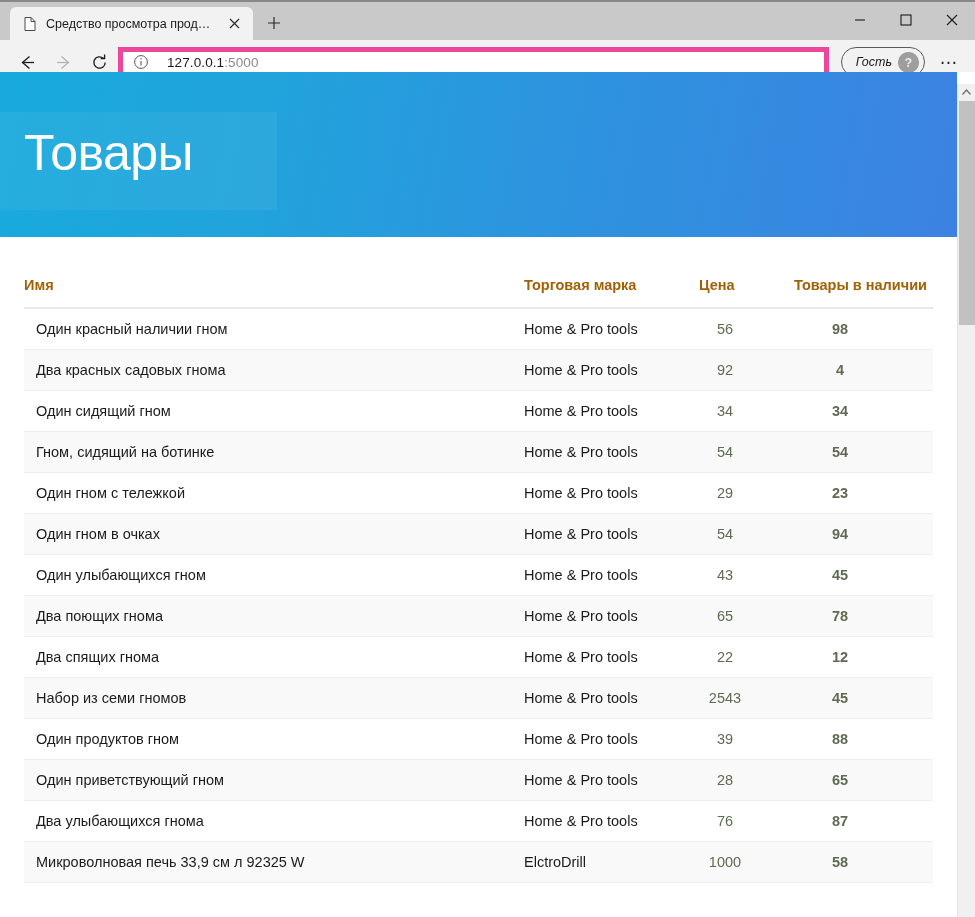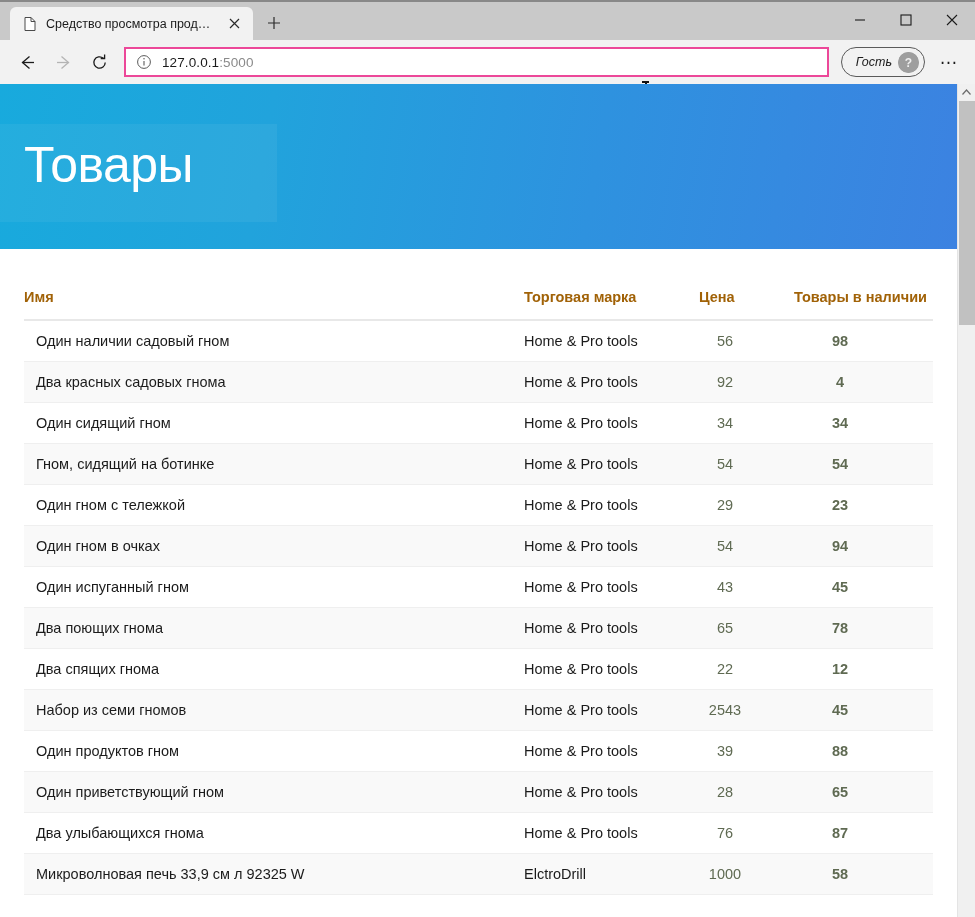--- a/index.html
+++ b/index.html
@@ -73,9 +73,9 @@
   .navbtn.disabled { color: #b4b4b4; }
 
   .urlbar {
-    flex: 1 1 auto; height: 30px; margin-left: 6px; margin-right: 10px;
-    background: #ffffff; border: 2px solid #ec4899;
-    display: flex; align-items: center; gap: 10px;
+    flex: 1 1 auto; height: 30px; margin-left: 0; margin-right: 10px;
+    background: #ffffff; border: 5px solid #ec4899;
+    display: flex; align-items: center; gap: 18px;
     padding: 0 10px;
     position: relative;
   }

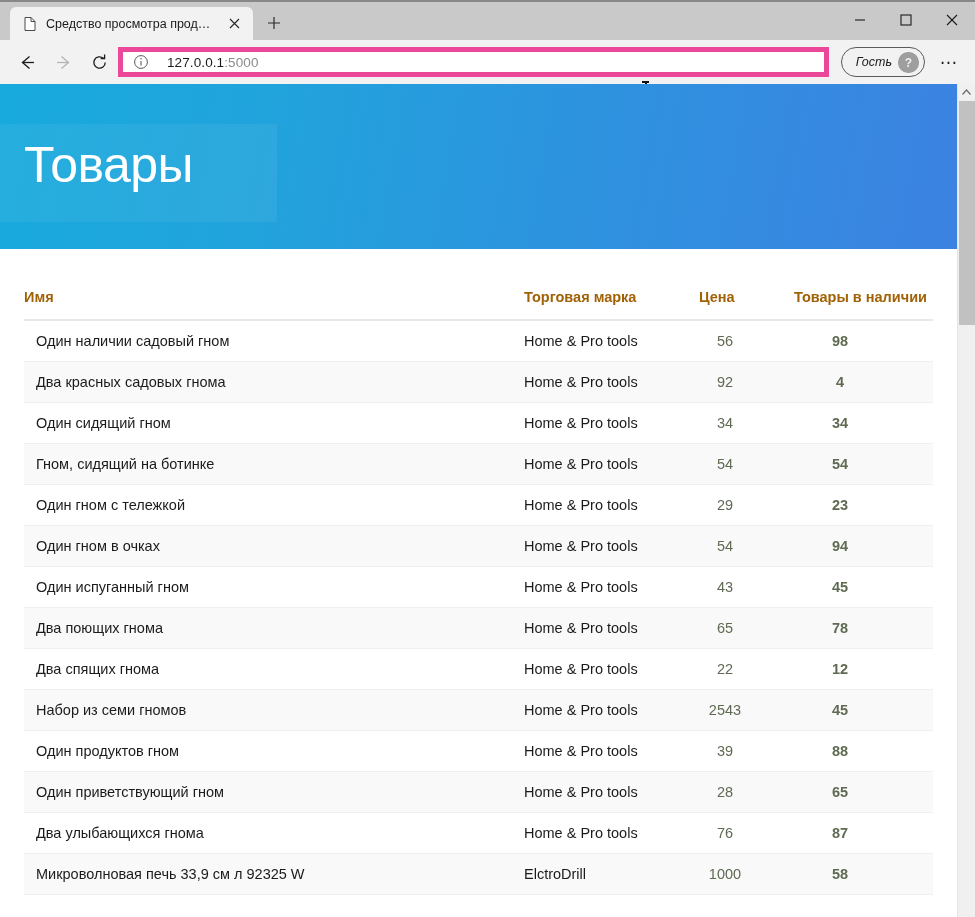--- a/index.html
+++ b/index.html
@@ -117,7 +117,7 @@
 
   
   .viewport {
-    position: absolute; left: 0; top: 84px;
+    position: absolute; left: 0; top: 72px;
     width: 975px; height: 833px;
     background: #ffffff;
     overflow: hidden;

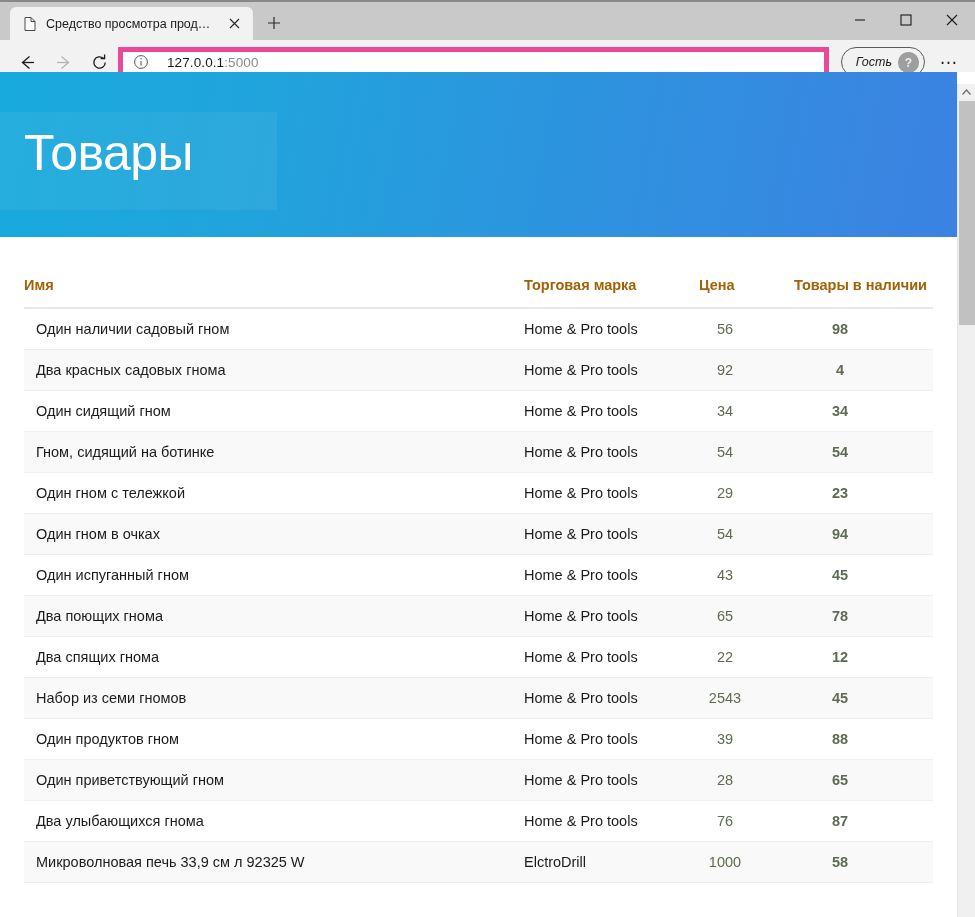--- a/index.html
+++ b/index.html
@@ -313,7 +313,7 @@
           </thead>
           <tbody id="tbody">
               <tr>
-                <td class="name">Один наличии садовый гном</td>
+                <td class="name">Один красный наличии гном</td>
                 <td class="brand">Home &amp; Pro tools</td>
                 <td class="num">56</td>
                 <td class="stock">98</td>

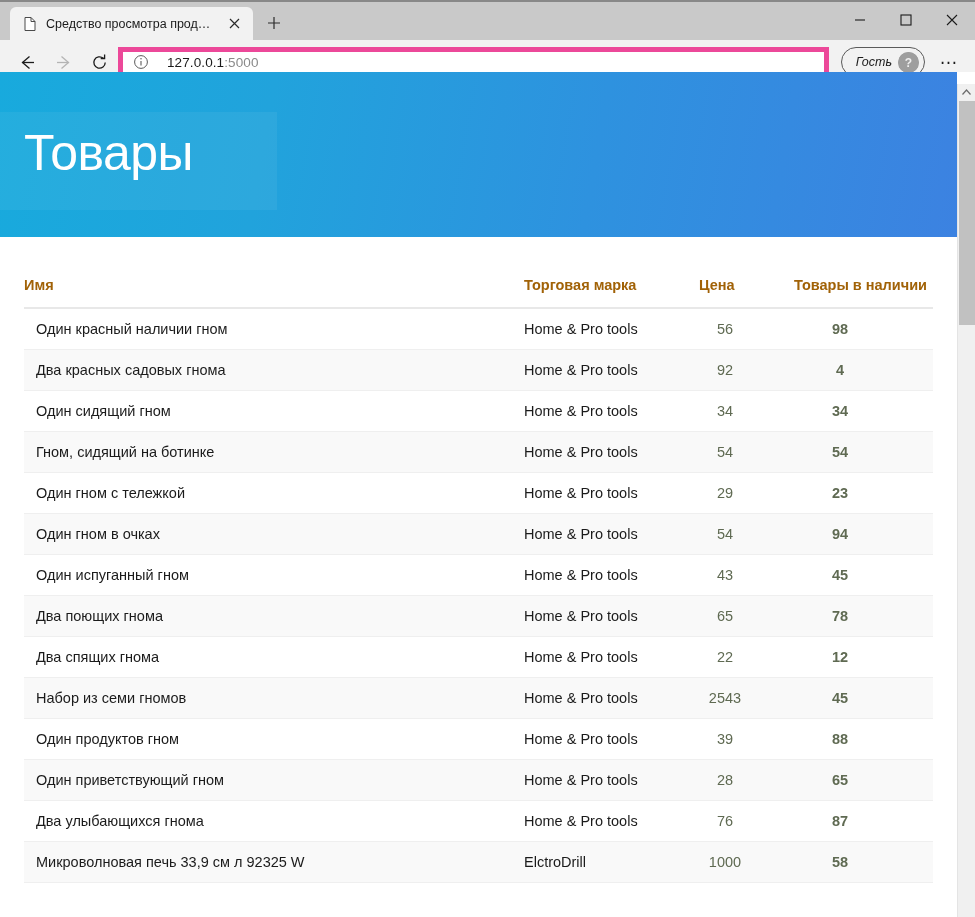--- a/index.html
+++ b/index.html
@@ -349,7 +349,7 @@
                 <td class="stock">94</td>
               </tr>
               <tr>
-                <td class="name">Один испуганный гном</td>
+                <td class="name">Один улыбающихся гном</td>
                 <td class="brand">Home &amp; Pro tools</td>
                 <td class="num">43</td>
                 <td class="stock">45</td>

